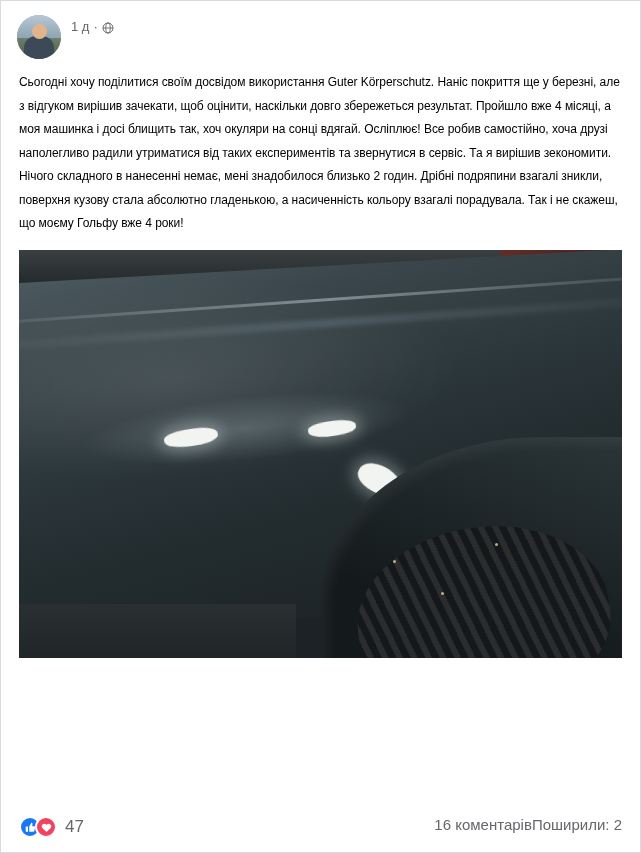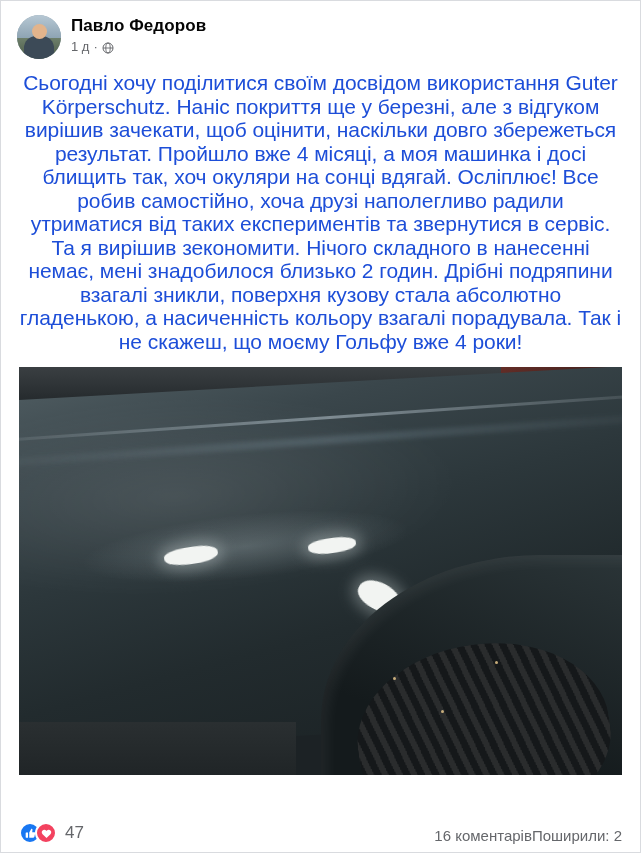--- a/index.html
+++ b/index.html
@@ -283,7 +283,6 @@
       <div class="head"></div>
     </div>
     <div class="header-text">
-      <div class="author-name">Павло Федоров</div>
       <div class="meta-row">
         <span>1 д</span>
         <span class="meta-sep">·</span>

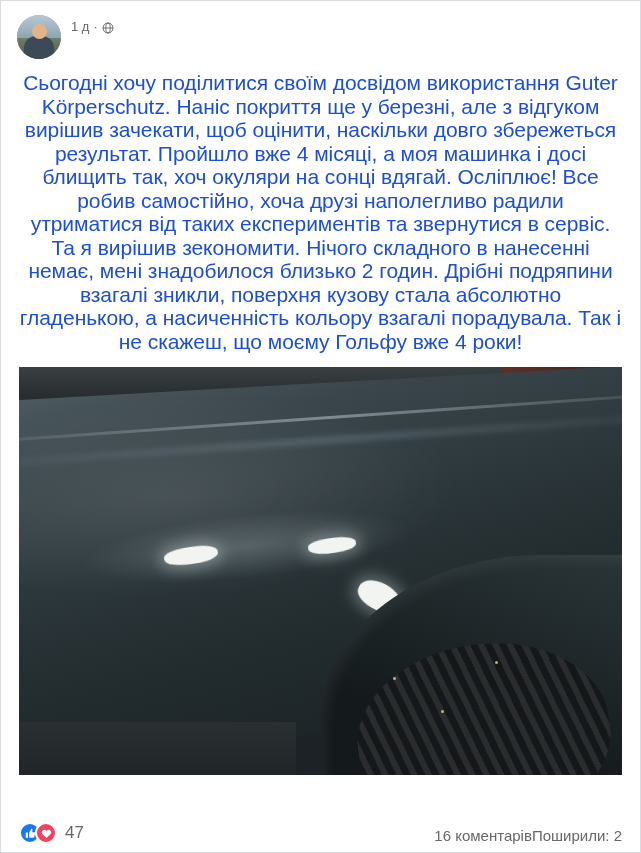--- a/index.html
+++ b/index.html
@@ -104,10 +104,10 @@
   
   .post-body {
     padding: 6px 18px 0 18px;
-    font-size: 21px;
+    font-size: 12px;
     line-height: 23.5px;
-    color: #1d4ed8;
-    text-align: center;
+    color: #000000;
+    text-align: left;
     letter-spacing: -0.05px;
   }
   

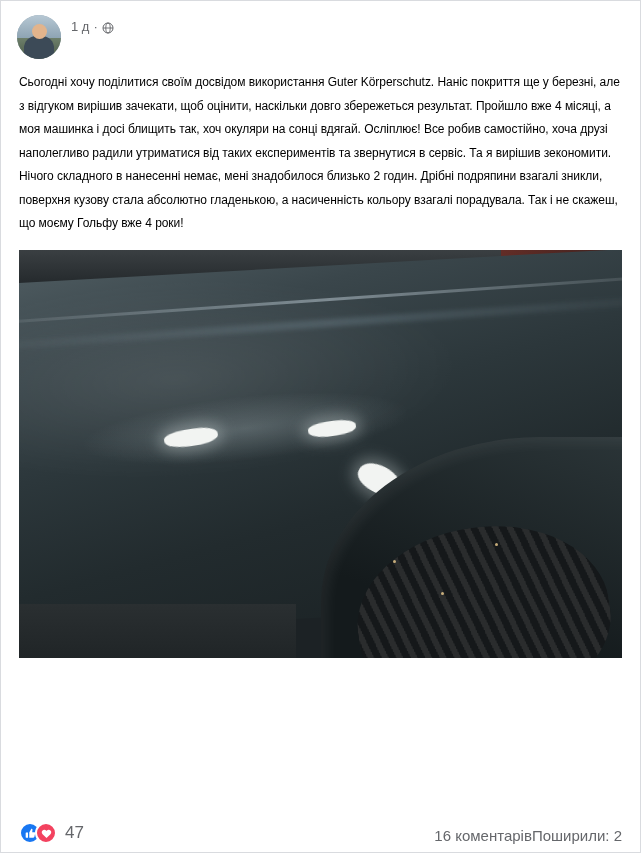--- a/index.html
+++ b/index.html
@@ -229,9 +229,9 @@
   
   .post-footer {
     display: flex;
-    align-items: flex-end;
+    align-items: flex-start;
     justify-content: space-between;
-    padding: 12px 18px 8px 18px;
+    padding: 12px 18px 14px 18px;
     flex: 0 0 auto;
   }
   .reactions {

